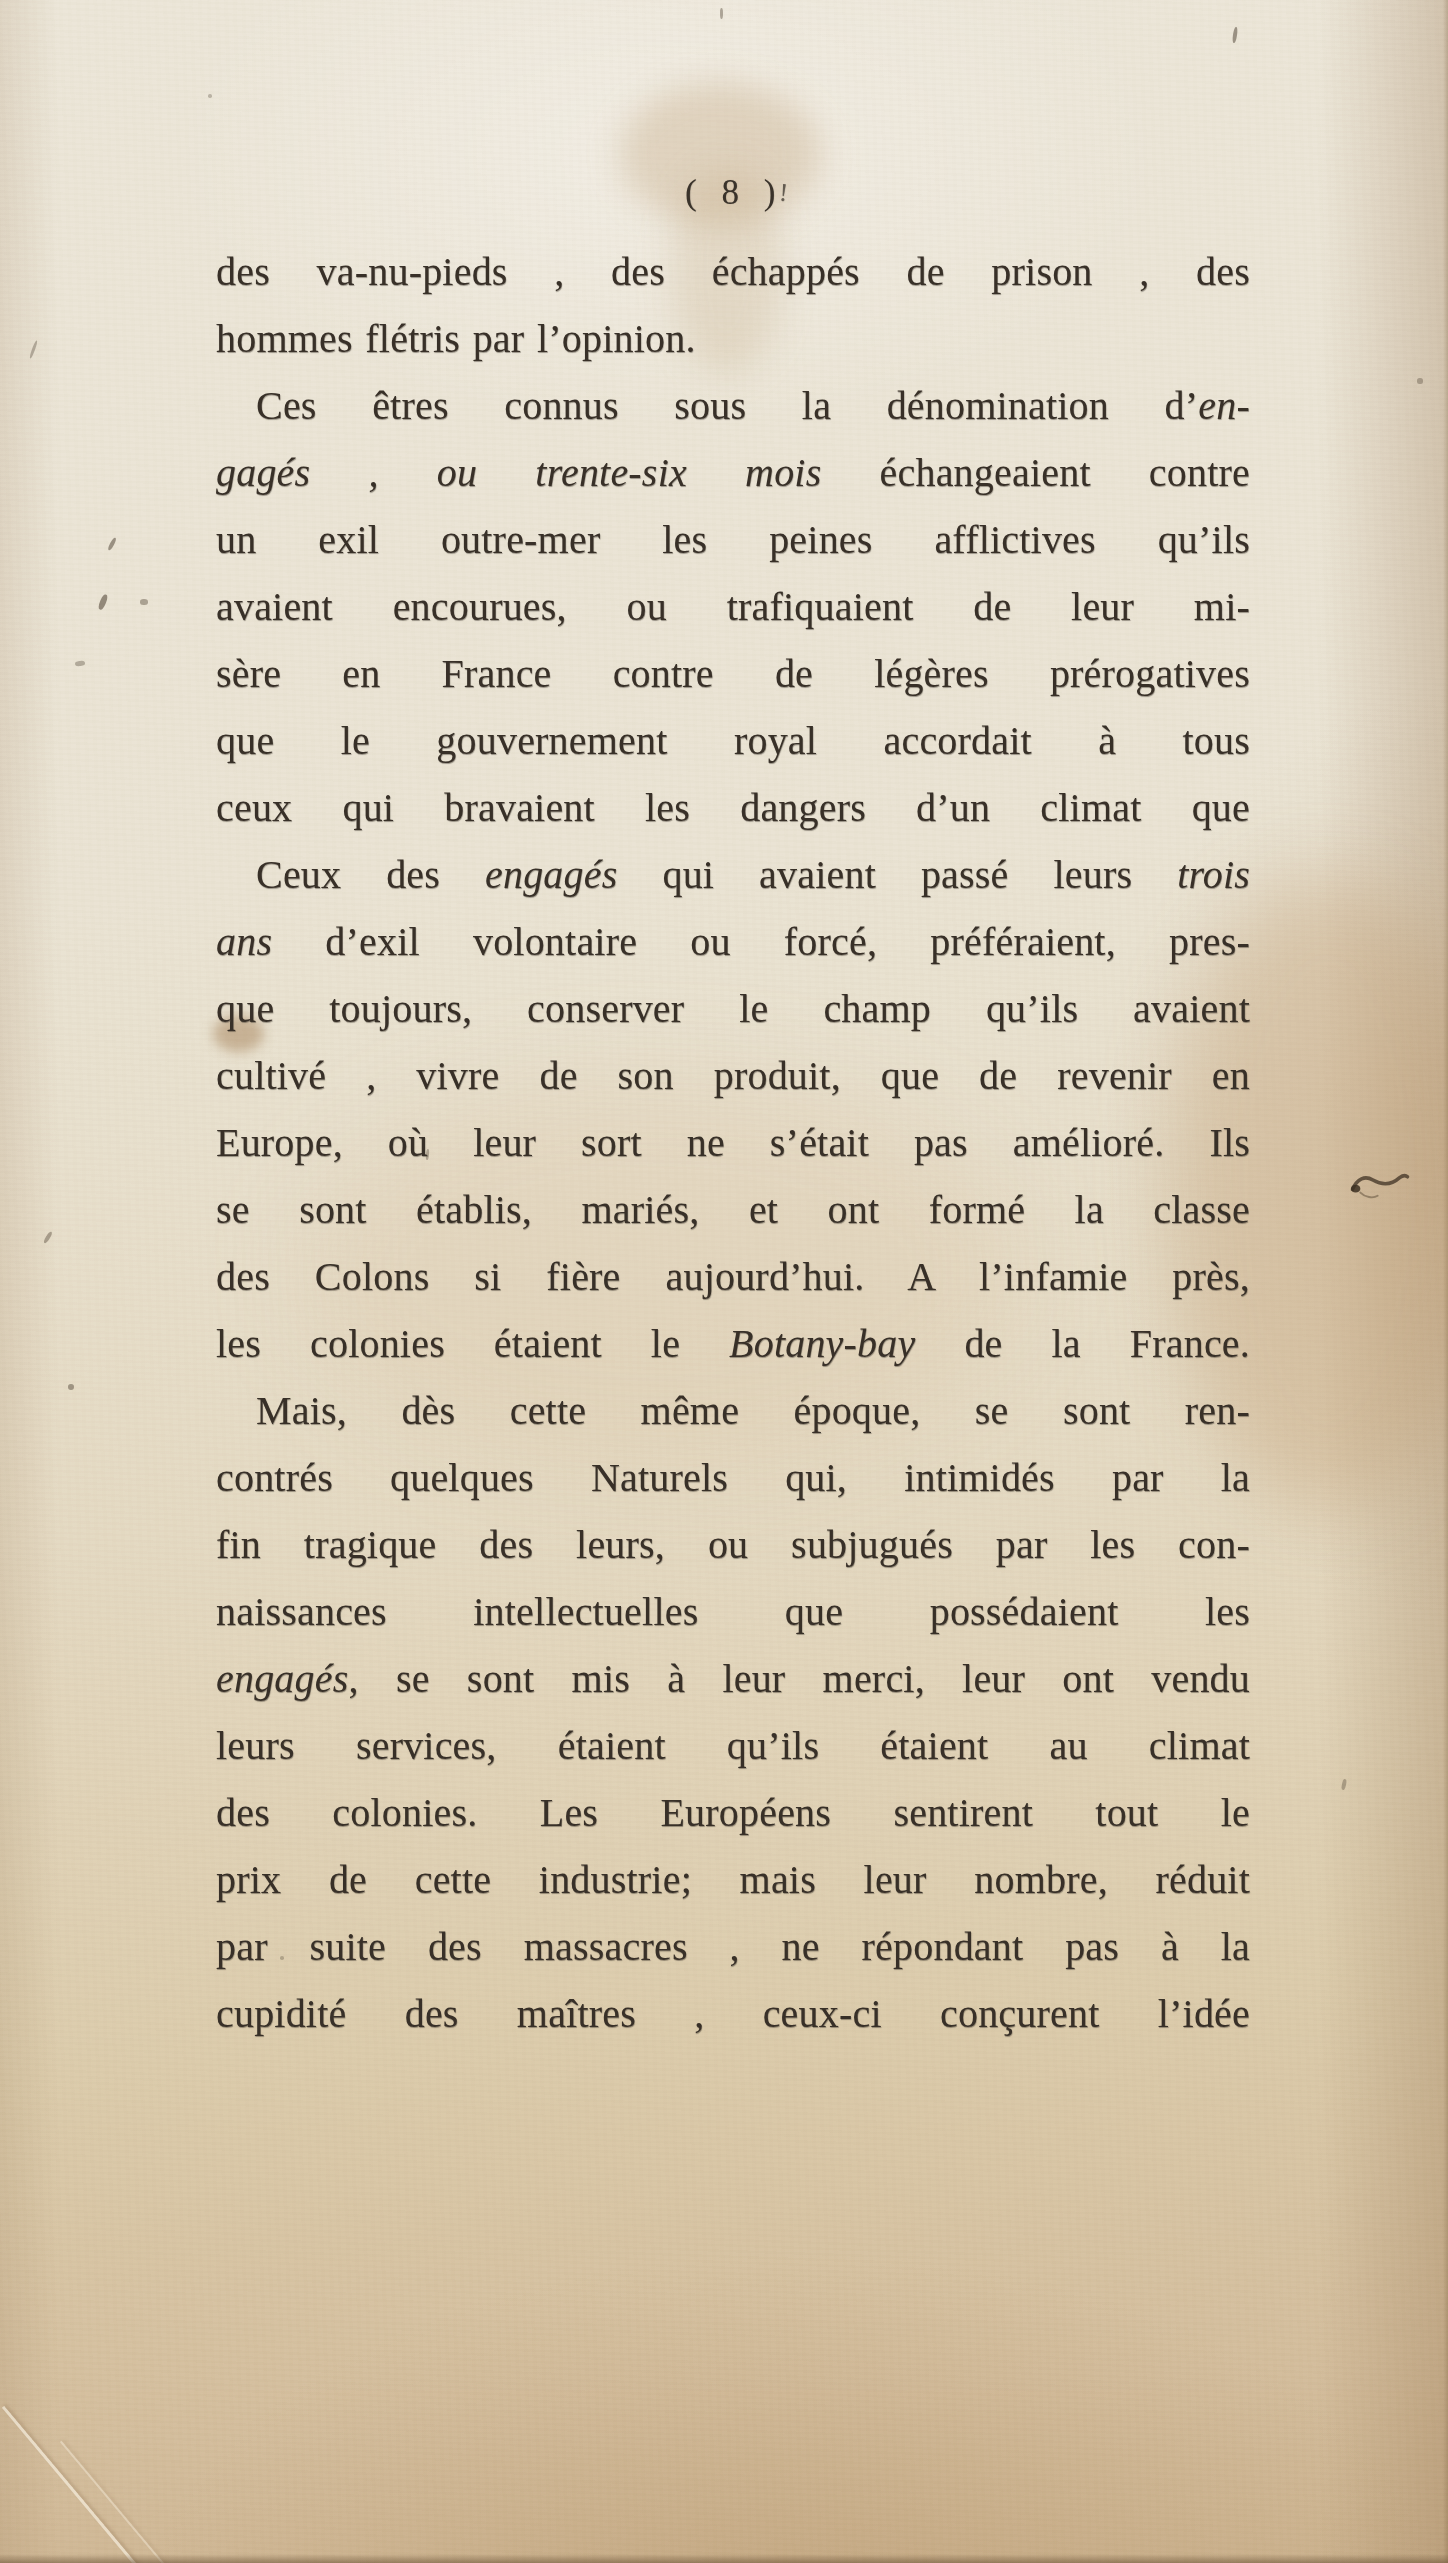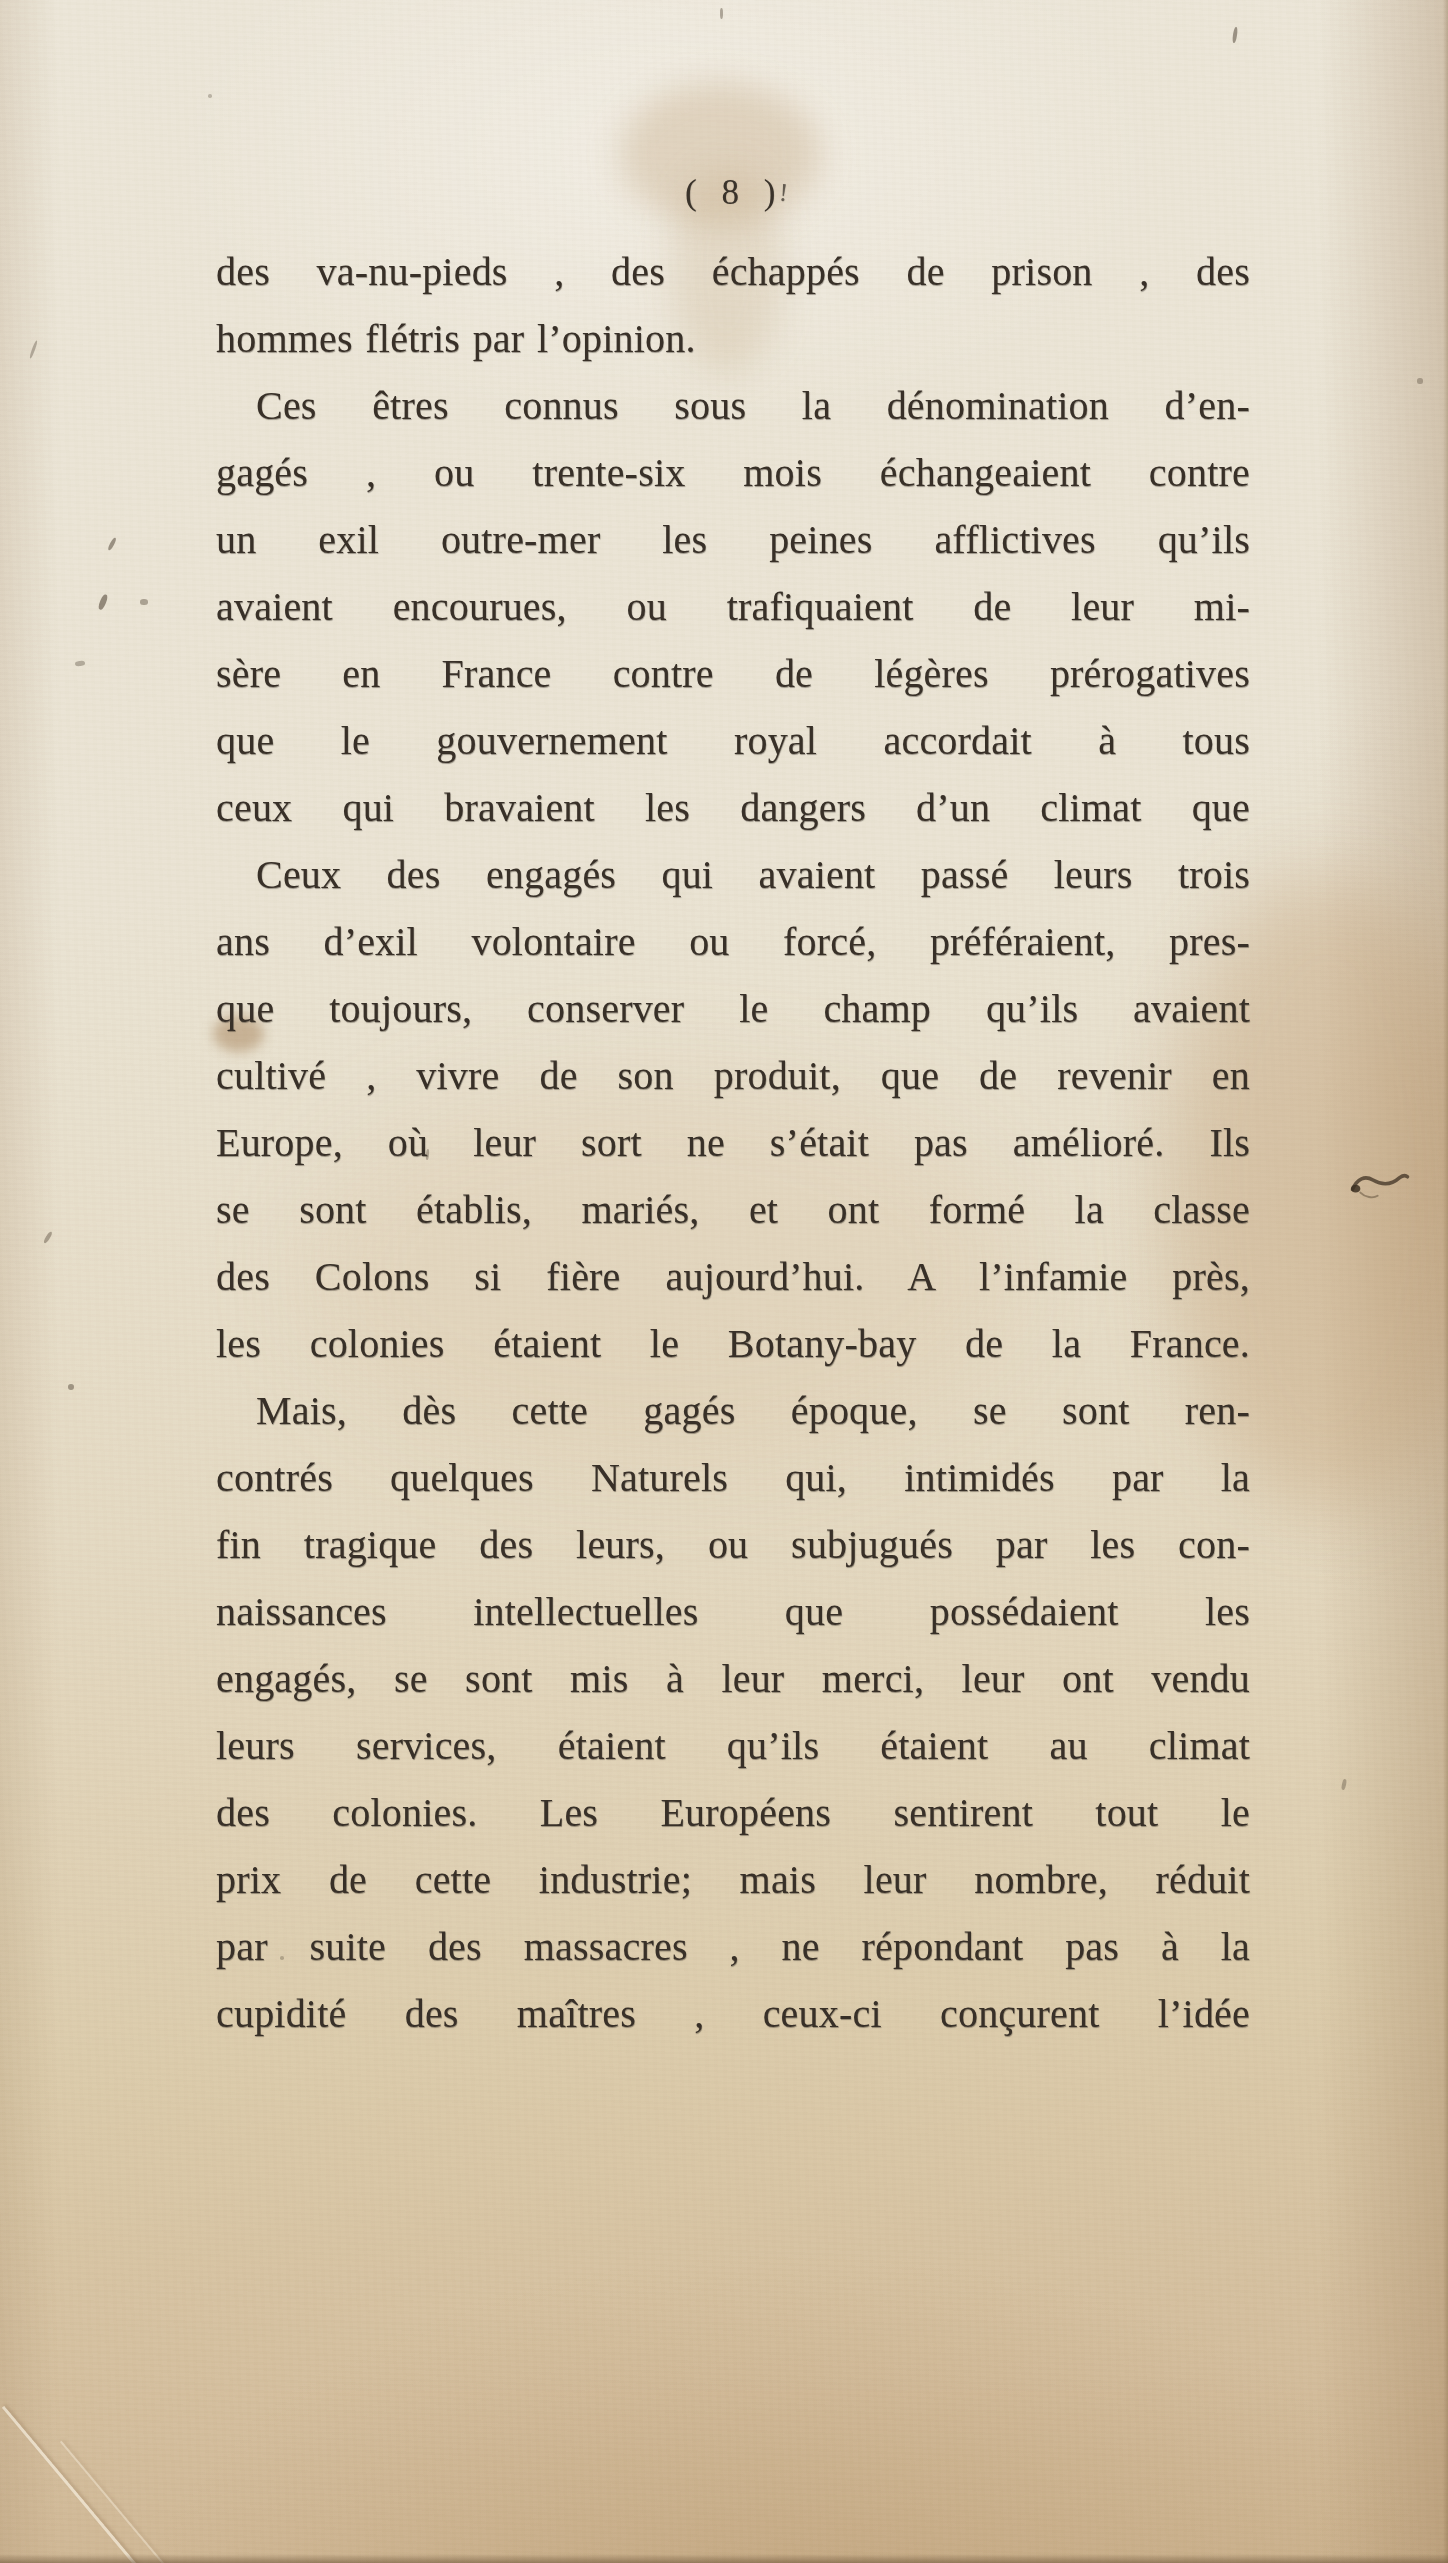--- a/index.html
+++ b/index.html
@@ -41,7 +41,7 @@
   .line{text-align:justify;text-align-last:justify;white-space:normal;height:67px;}
   .line.short{text-align:center;text-align-last:left;}
   .line.indent{text-indent:40px;}
-  .it{}
+  .it{font-style:italic;}
   .speck{position:absolute;background:#4a3e30;border-radius:45%;pointer-events:none;}
   .squiggle{position:absolute;pointer-events:none;}
   .crease{position:absolute;background:rgba(255,252,240,0.55);box-shadow:2.4px 0 3.2px rgba(140,112,80,0.35);pointer-events:none;}

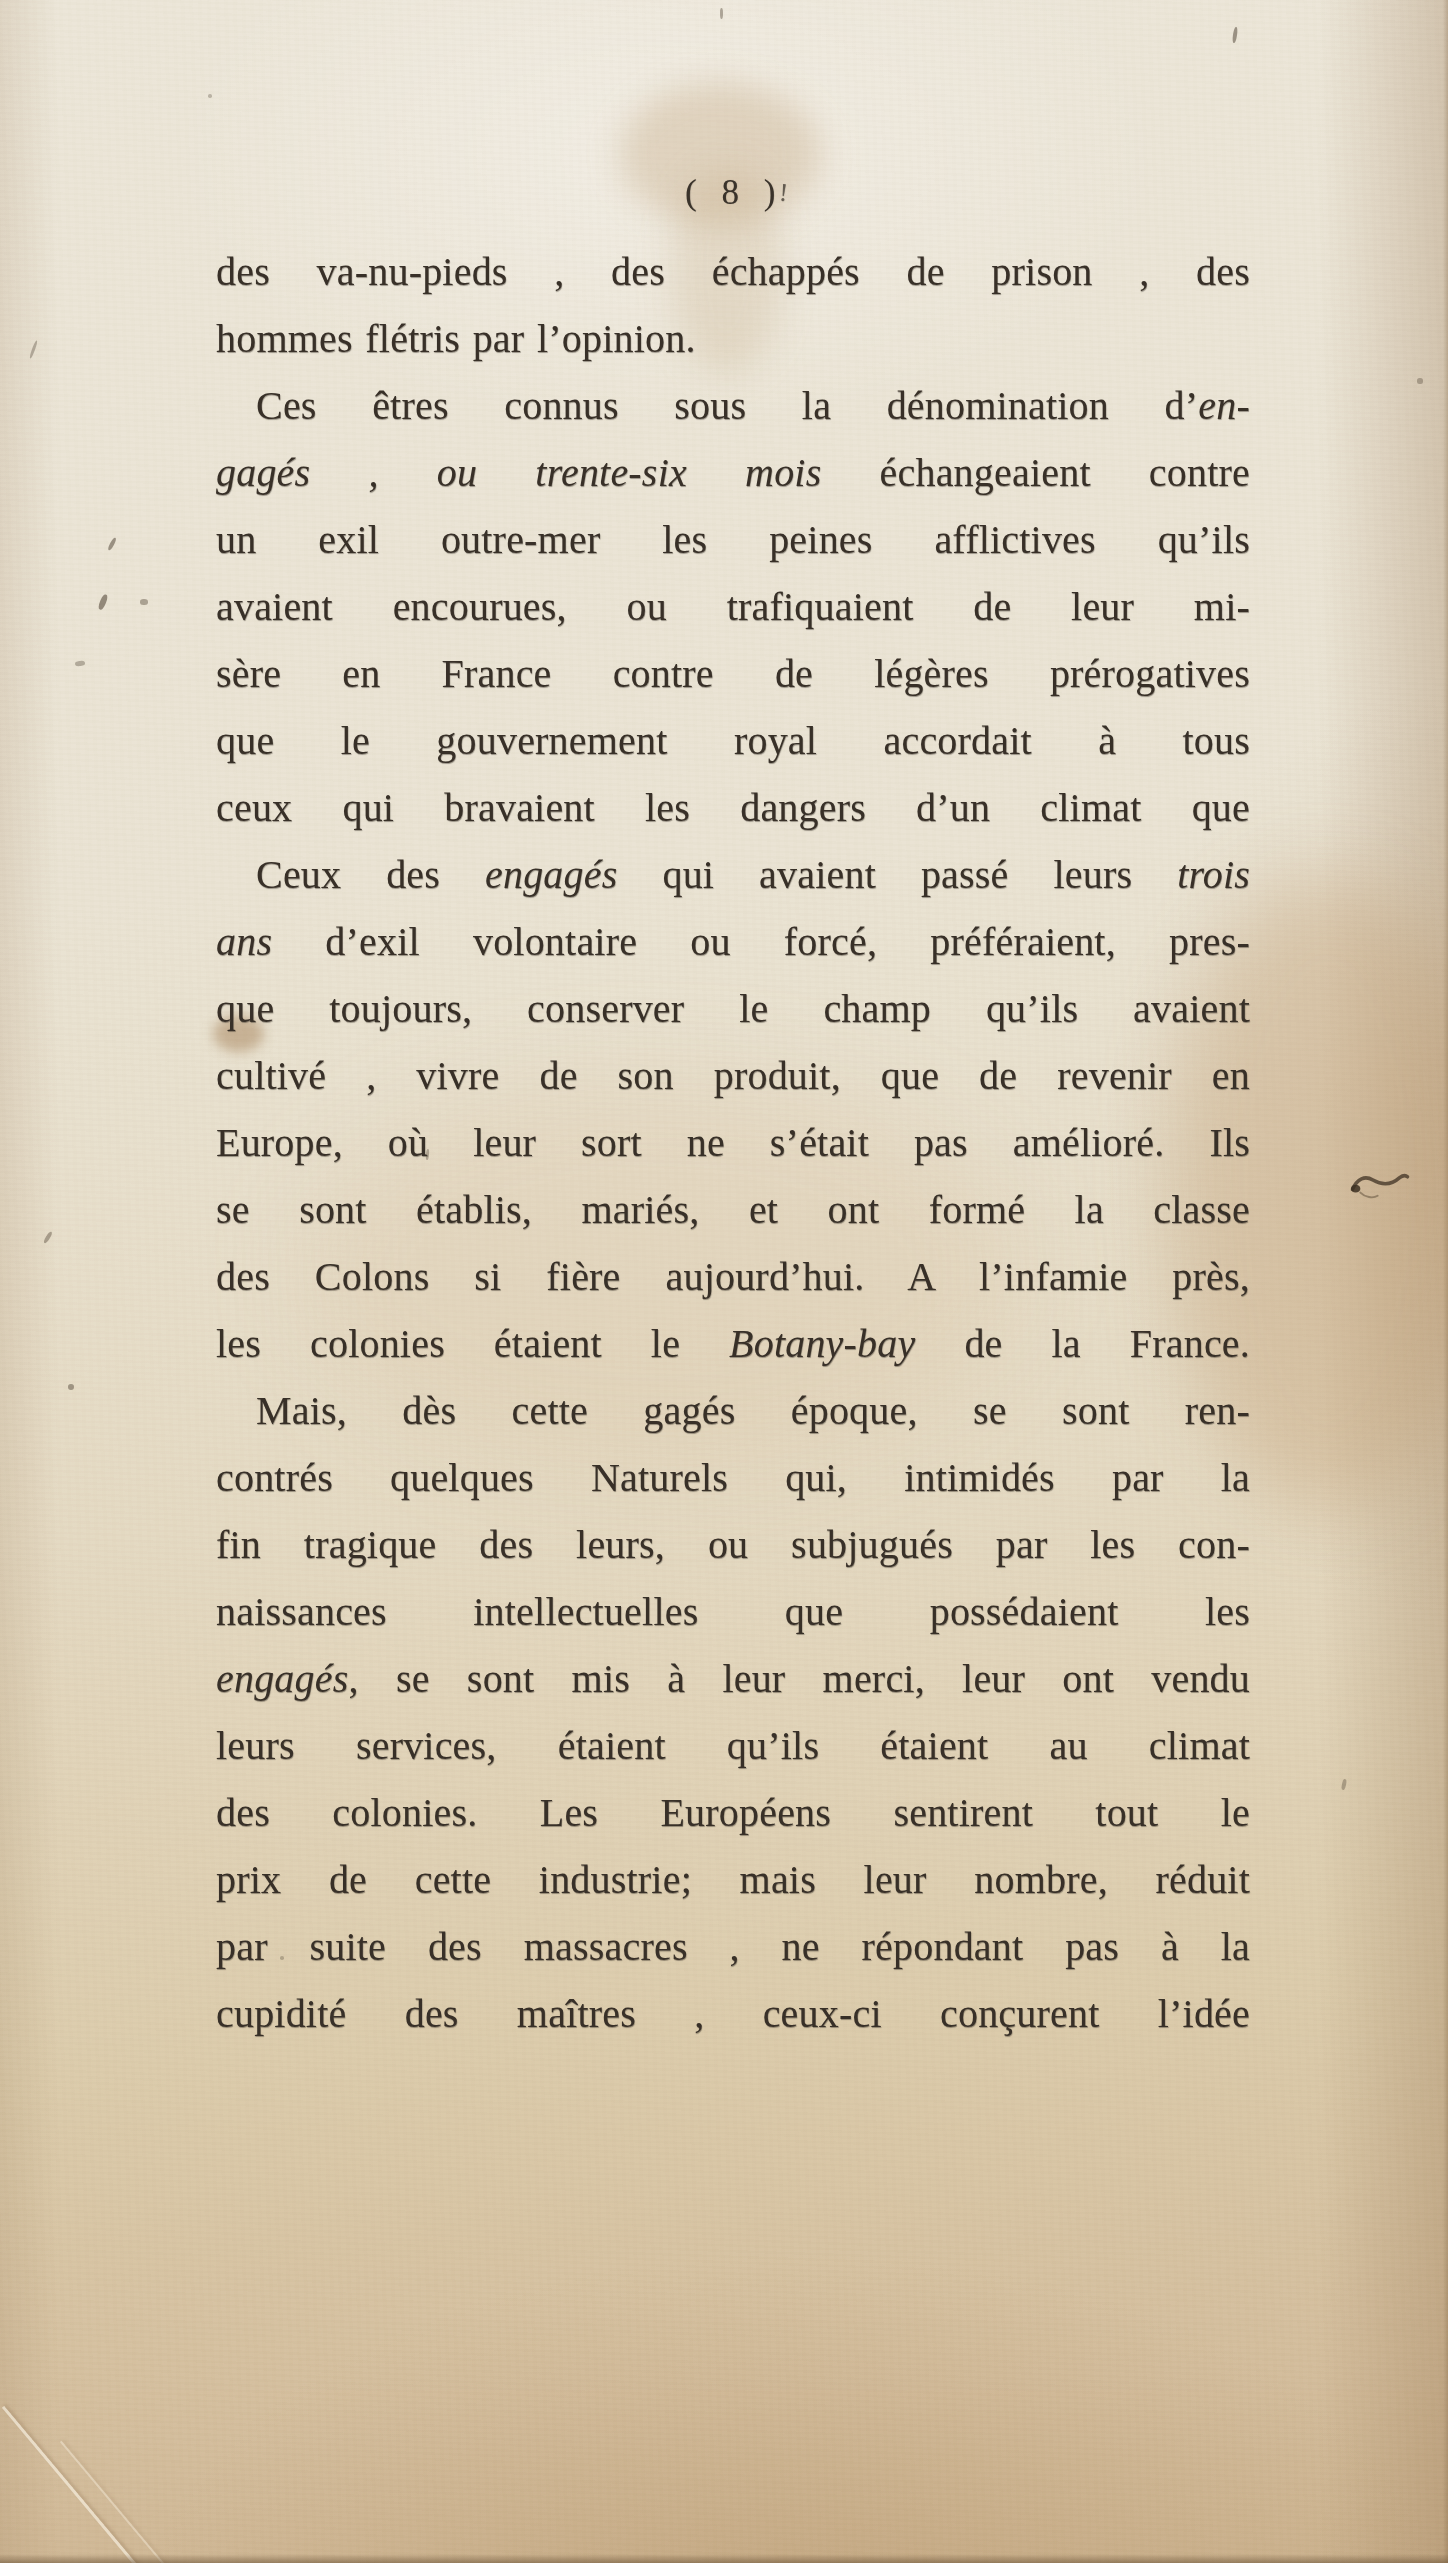--- a/index.html
+++ b/index.html
@@ -84,7 +84,7 @@
       <div class="line"><span>se sont établis, mariés, et ont formé la classe</span></div>
       <div class="line"><span>des Colons si fière aujourd’hui. A l’infamie près,</span></div>
       <div class="line"><span>les colonies étaient le </span><span class="it">Botany-bay</span><span> de la France.</span></div>
-      <div class="line indent"><span>Mais, dès cette gagés époque, se sont ren-</span></div>
+      <div class="line indent"><span>Mais, dès cette même époque, se sont ren-</span></div>
       <div class="line"><span>contrés quelques Naturels qui, intimidés par la</span></div>
       <div class="line"><span>fin tragique des leurs, ou subjugués par les con-</span></div>
       <div class="line"><span>naissances intellectuelles que possédaient les</span></div>

